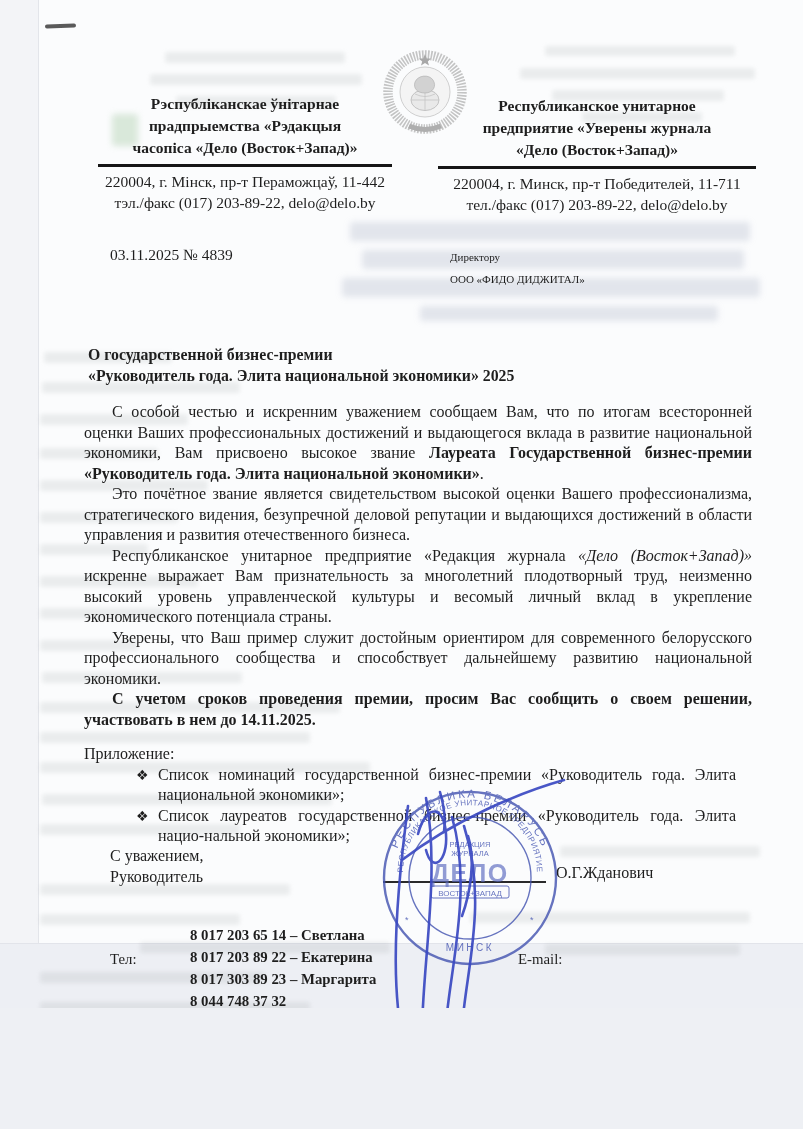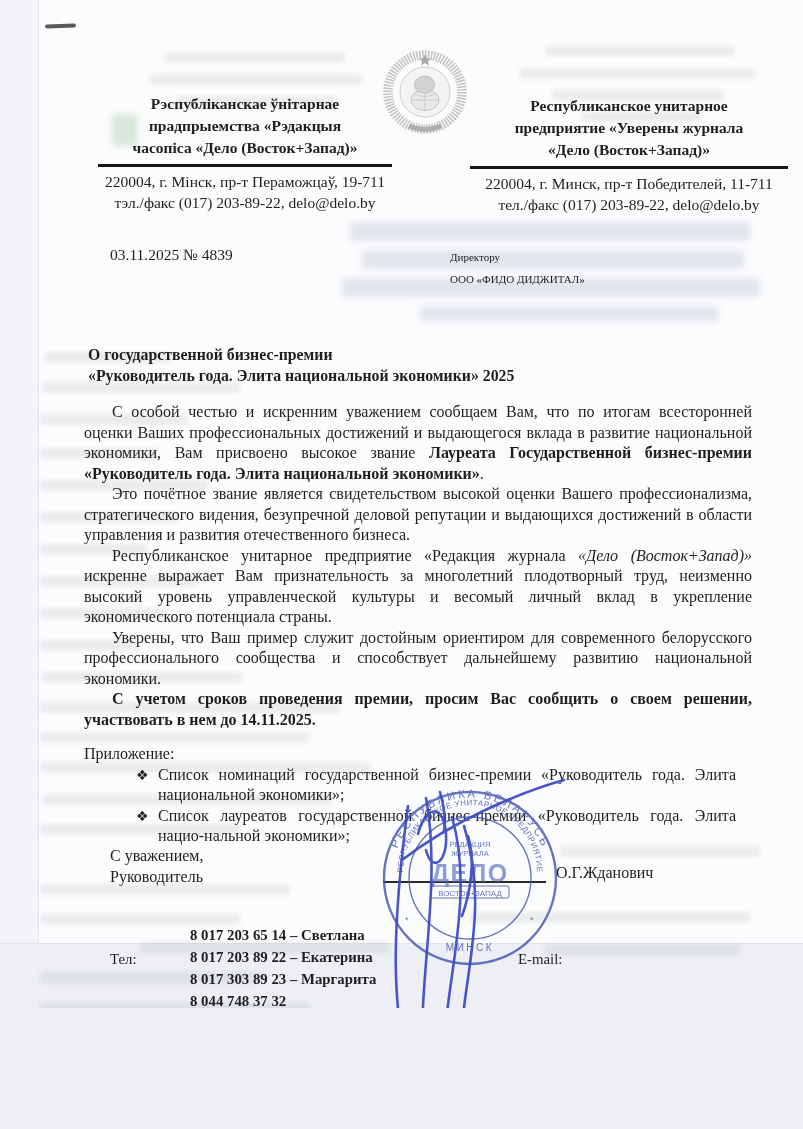--- a/index.html
+++ b/index.html
@@ -18,7 +18,7 @@
   
   .lh-block{position:absolute;text-align:center;}
   .lh-left{left:90px;top:93px;width:310px;}
-  .lh-right{left:464px;top:95px;width:330px;}
+  .lh-right{left:432px;top:95px;width:330px;}
   .lh-org{font-weight:bold;font-size:15.5px;line-height:22px;}
   .lh-rule{height:3px;background:#161616;margin:5px auto 4px auto;}
   .lh-left .lh-rule{width:294px;}

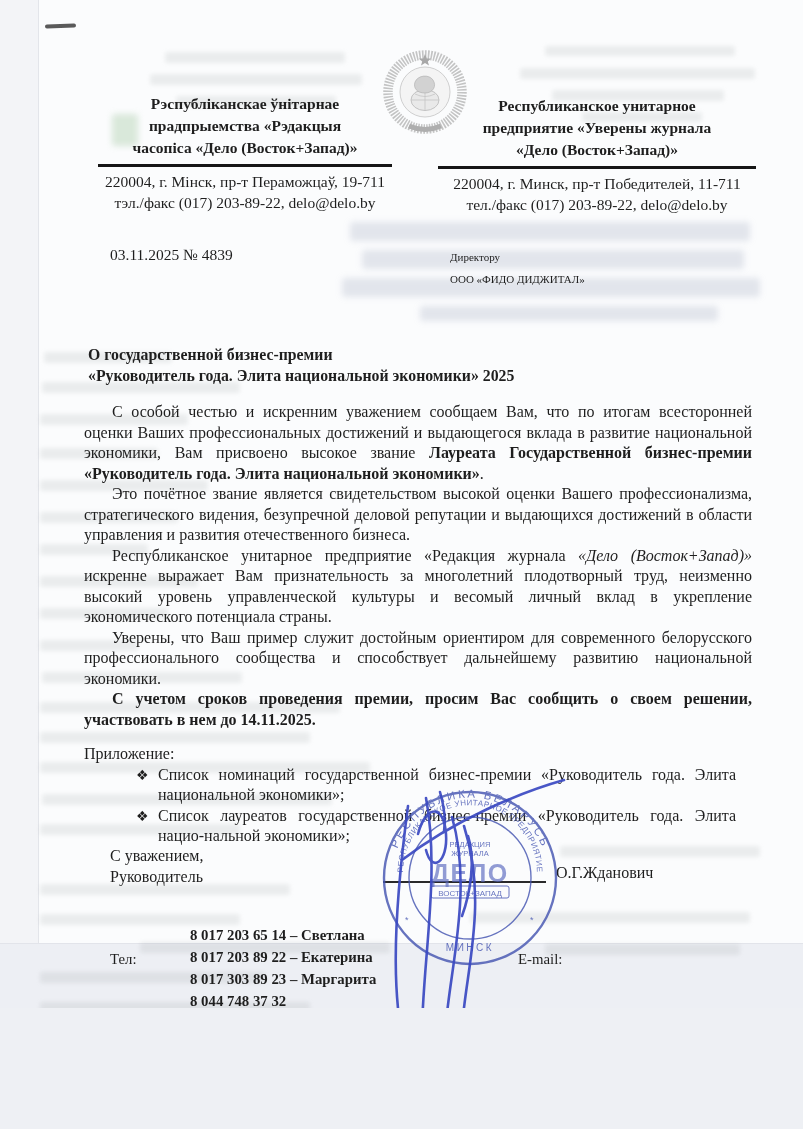--- a/index.html
+++ b/index.html
@@ -123,7 +123,7 @@
     </div>
     <div class="lh-rule"></div>
     <div class="lh-addr">
-      <div>220004, г. Мінск, пр-т Пераможцаў, 19-711</div>
+      <div>220004, г. Мінск, пр-т Пераможцаў, 11-442</div>
       <div>тэл./факс (017) 203-89-22,  delo@delo.by</div>
     </div>
   </div>

